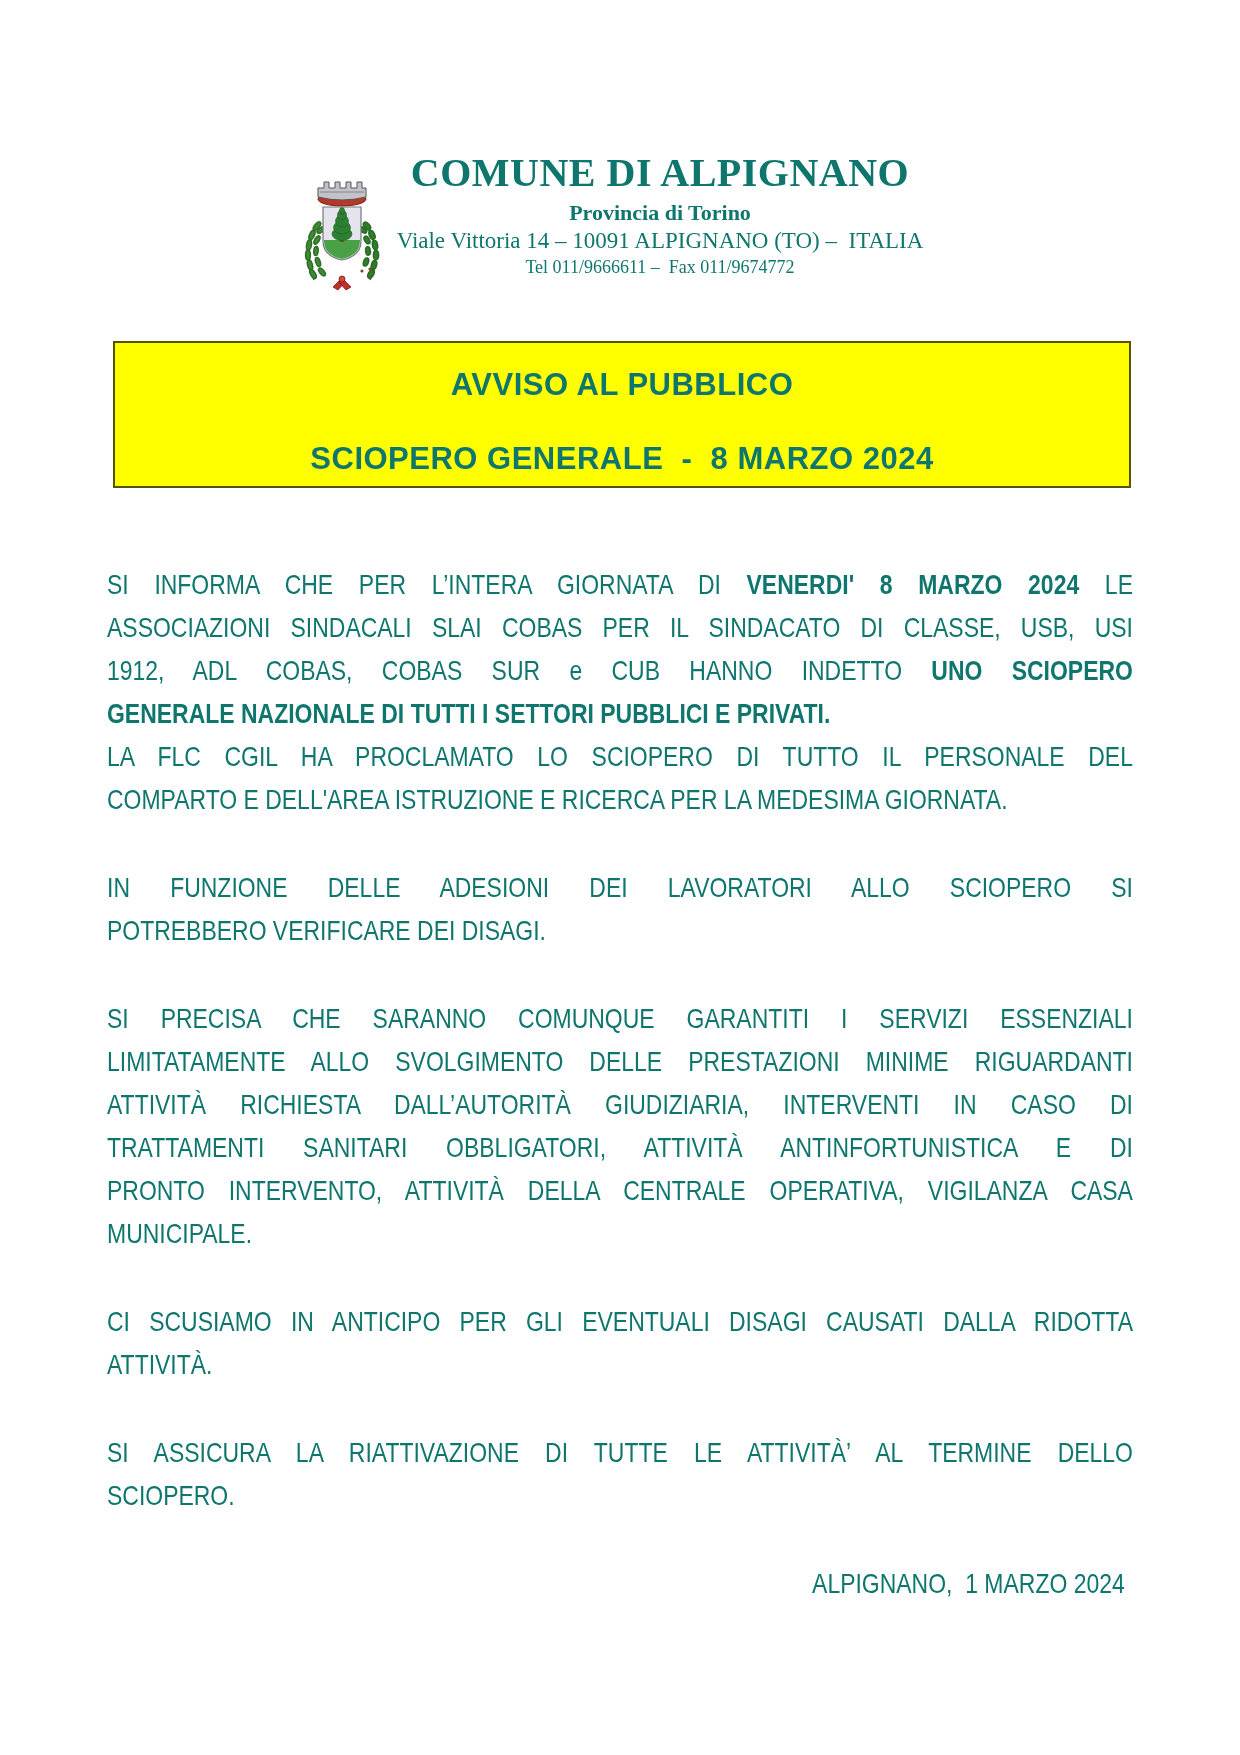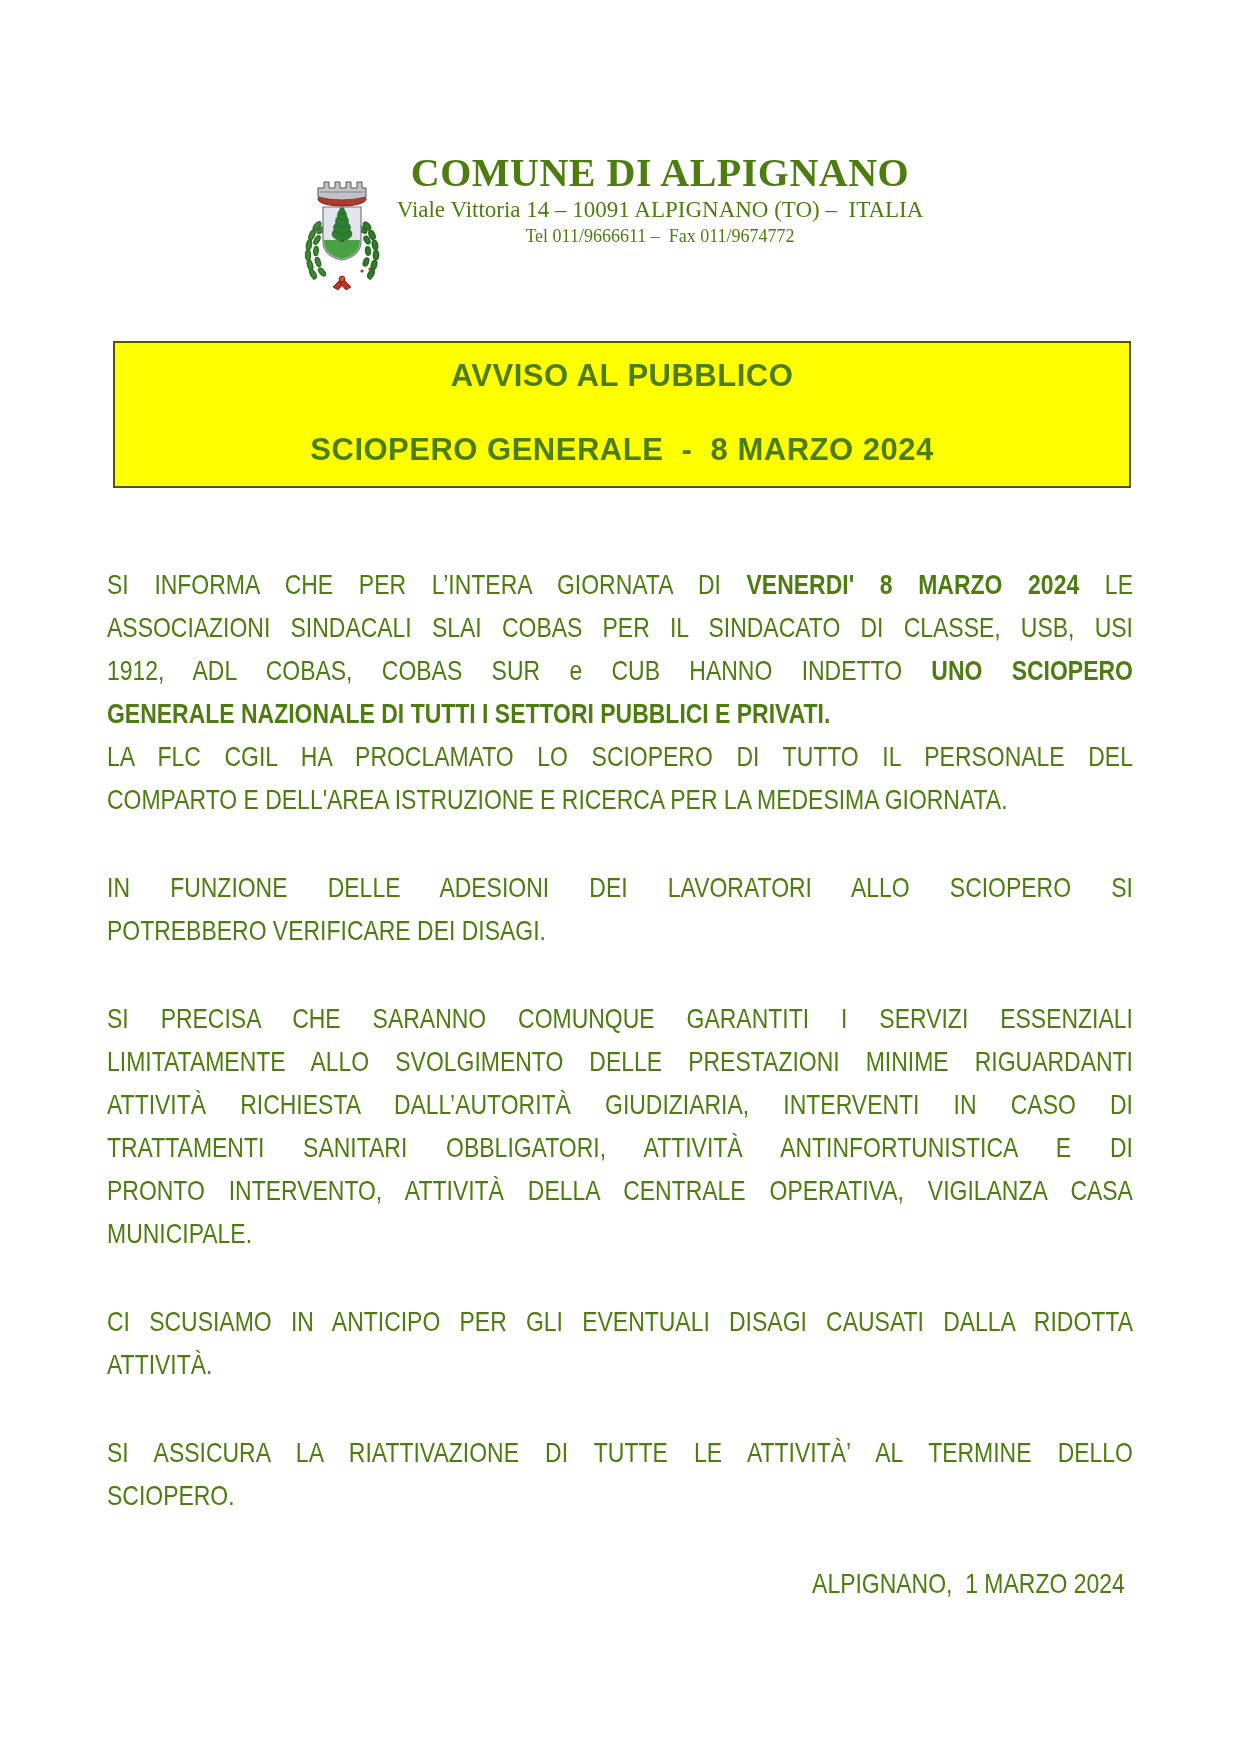--- a/index.html
+++ b/index.html
@@ -3,7 +3,7 @@
 <meta charset="utf-8">
 <style>
   html,body{margin:0;padding:0;background:#ffffff;}
-  .page{position:relative;width:1240px;height:1755px;background:#ffffff;color:#4d7c0f;
+  .page{position:relative;width:1240px;height:1755px;background:#ffffff;color:#0f766e;
         font-family:"Liberation Sans",sans-serif;overflow:hidden;text-decoration:underline;}
 
   

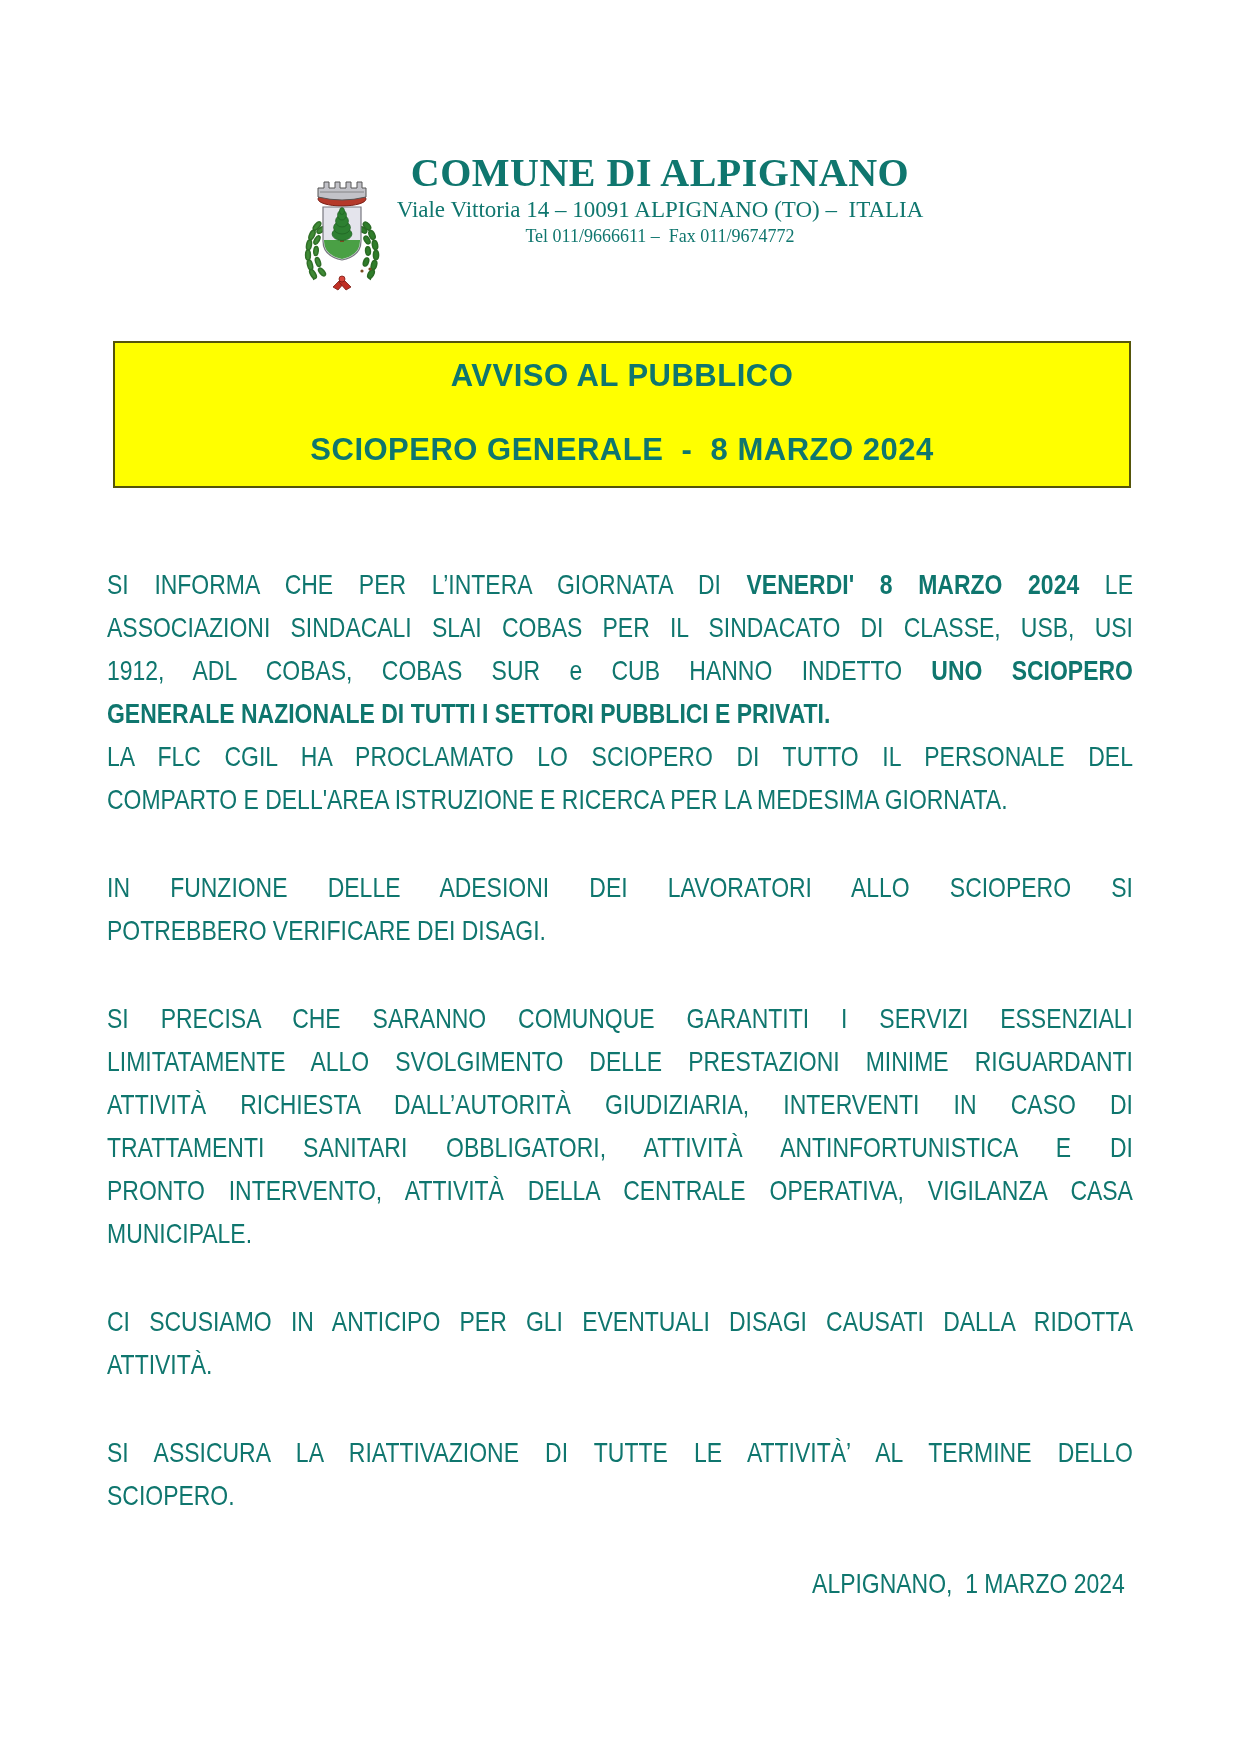--- a/index.html
+++ b/index.html
@@ -102,6 +102,7 @@
 
   <div class="header-text">
     <div class="h-title">COMUNE DI ALPIGNANO</div>
+    <div class="h-sub">Provincia di Torino</div>
     <div class="h-addr">Viale Vittoria 14 – 10091 ALPIGNANO (TO) –  ITALIA</div>
     <div class="h-tel">Tel 011/9666611 –  Fax 011/9674772</div>
   </div>

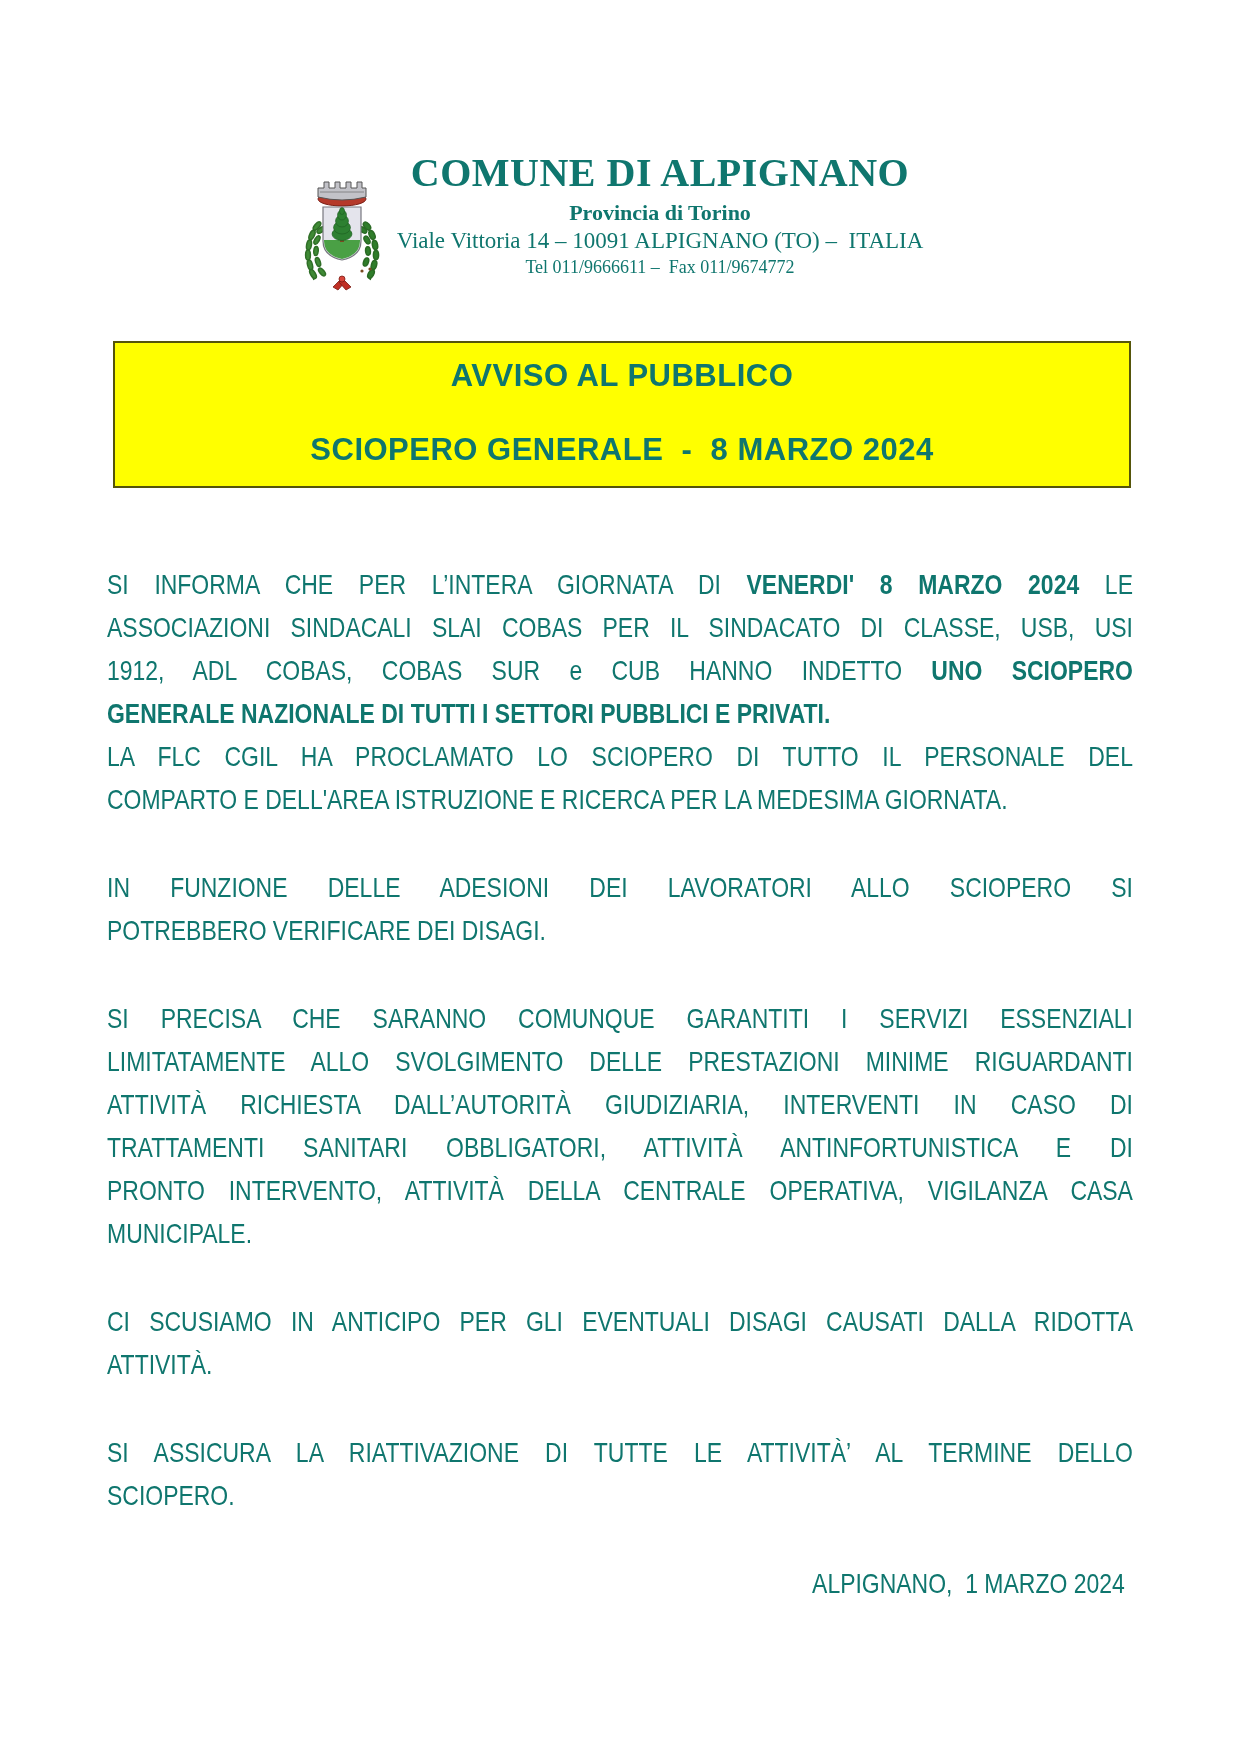--- a/index.html
+++ b/index.html
@@ -21,7 +21,7 @@
           background:#ffff00;border:2px solid #55550a;text-align:center;}
   .banner-line{font-weight:bold;font-size:31px;line-height:34px;white-space:pre;
                letter-spacing:0.5px;}
-  .banner-line.l1{margin-top:16px;}
+  .banner-line.l1{margin-top:25px;}
   .banner-line.l2{margin-top:40px;text-align:center;}
 
   

